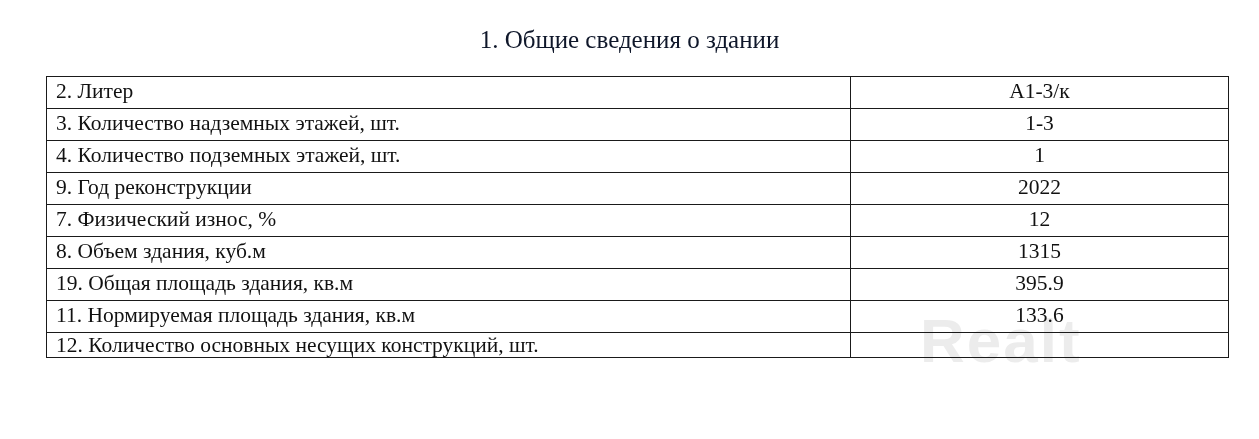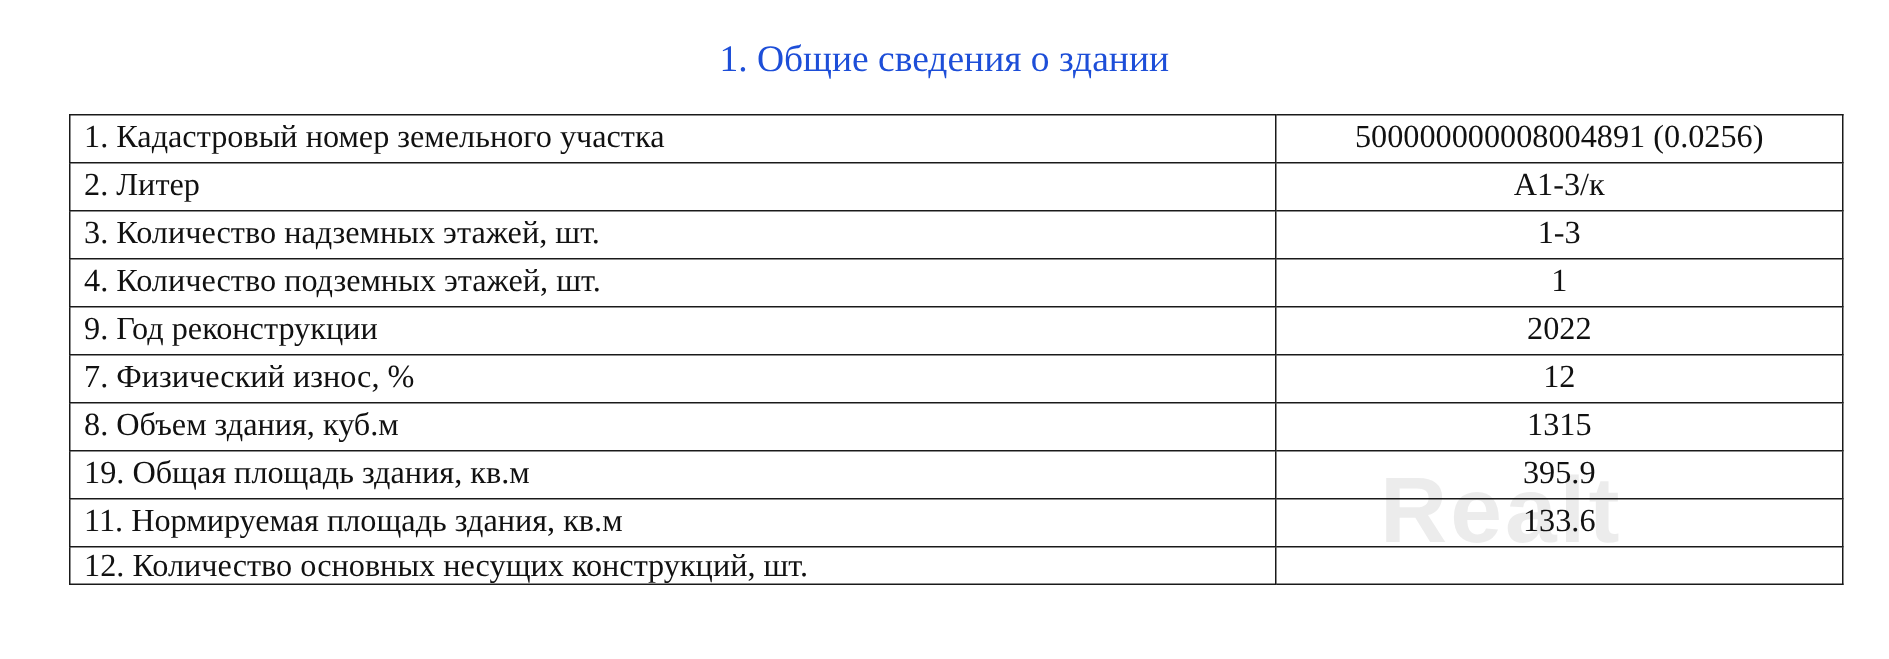--- a/index.html
+++ b/index.html
@@ -46,7 +46,7 @@
     text-align: center;
     font-size: 25px;
     font-family: "Liberation Serif", serif;
-    color: #1d4ed8;
+    color: #0f172a;
   }
 
   table.info {

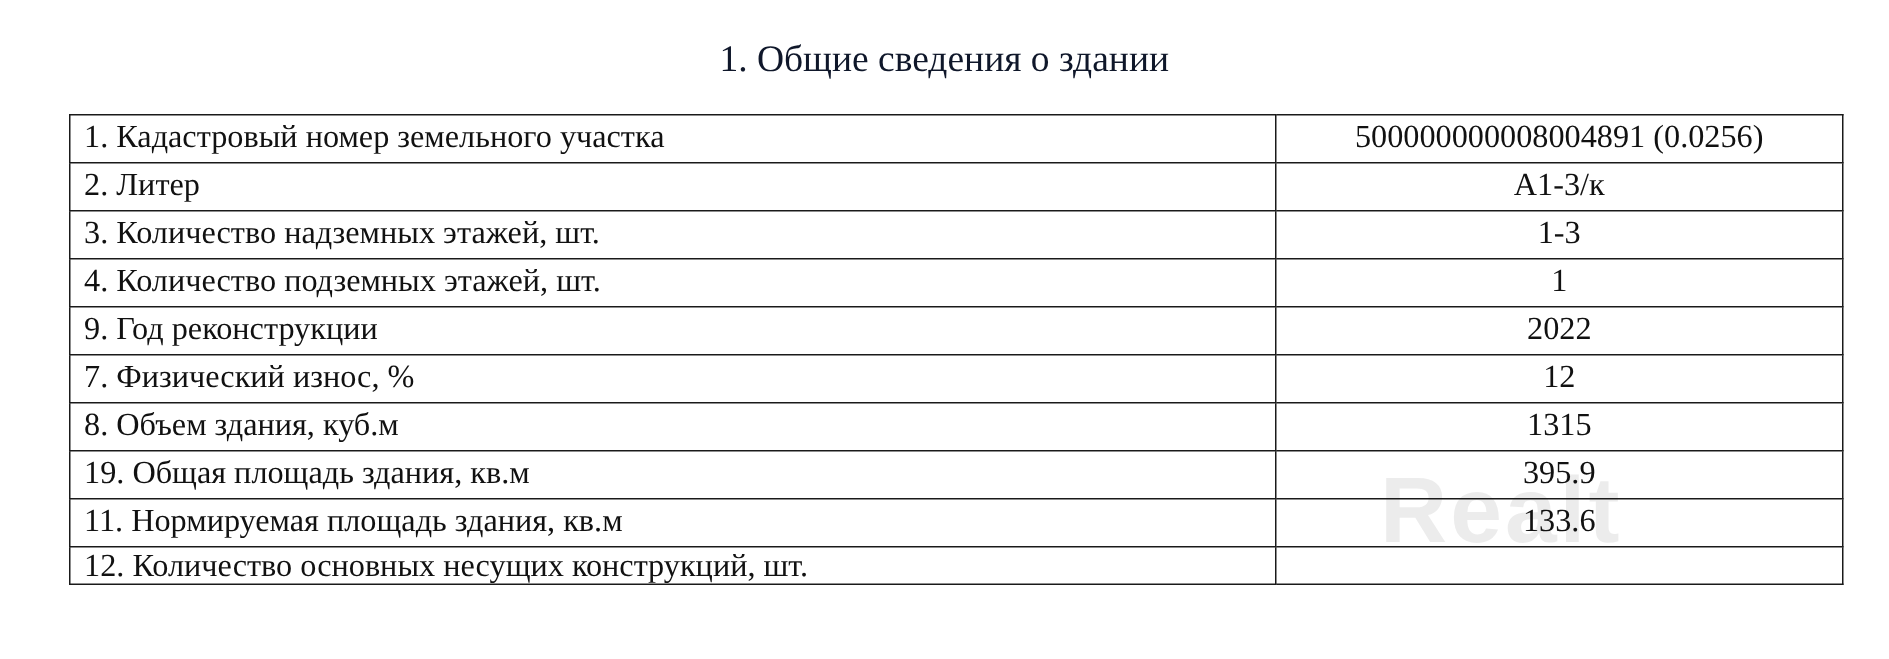--- a/index.html
+++ b/index.html
@@ -105,10 +105,6 @@
     </colgroup>
     <tbody>
       <tr>
-        <td class="label">1. Кадастровый номер земельного участка</td>
-        <td class="value">500000000008004891 (0.0256)</td>
-      </tr>
-      <tr>
         <td class="label">2. Литер</td>
         <td class="value">А1-3/к</td>
       </tr>

